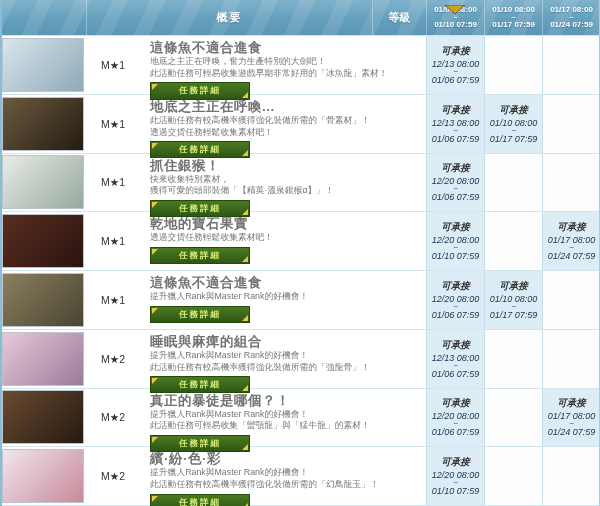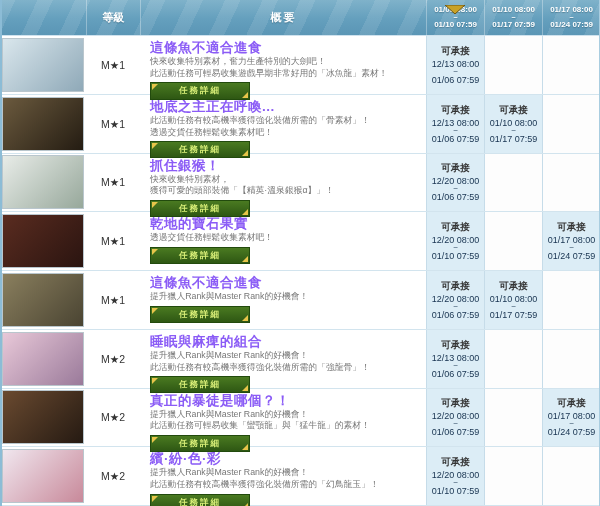--- a/index.html
+++ b/index.html
@@ -80,8 +80,8 @@
 
   <div class="header">
     <div class="hcell h-thumb"></div>
+    <div class="hcell h-summary">概要</div>
     <div class="hcell h-rank">等級</div>
-    <div class="hcell h-summary">概要</div>
     <div class="hcell h-date">
       <span>01/03 08:00</span>
       <span class="htilde">~</span>

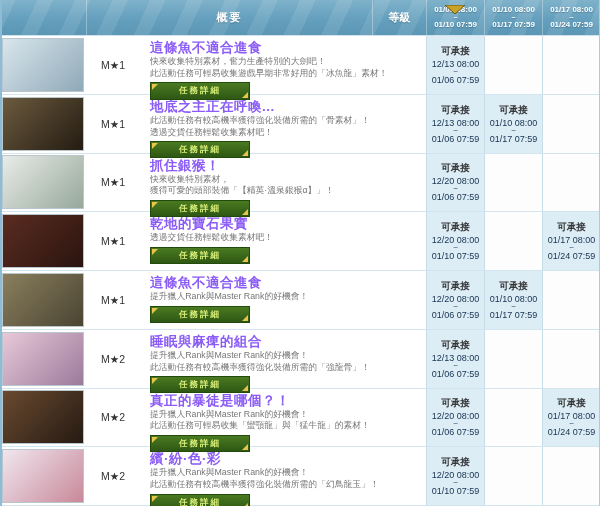--- a/index.html
+++ b/index.html
@@ -42,7 +42,7 @@
   .rank-cell{width:54px; display:flex; align-items:center; justify-content:center;
     font-size:10.5px; color:#333;}
   .summary-cell{width:286px; padding:4px 6px 0 10px;}
-  .q-title{font-size:13.5px; font-weight:bold; color:#8b5cf6; line-height:1.2; letter-spacing:.5px;}
+  .q-title{font-size:13.5px; font-weight:bold; color:#737373; line-height:1.2; letter-spacing:.5px;}
   .q-desc{font-size:8.8px; color:#767676; line-height:1.32;}
   .detail-btn{
     margin-top:2px; position:relative; display:inline-block;

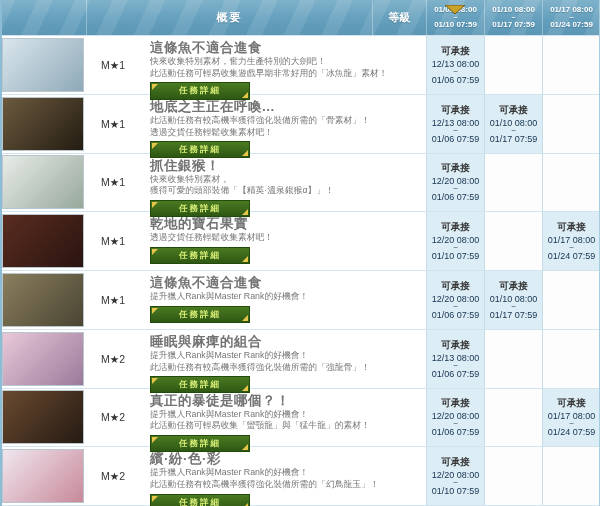--- a/index.html
+++ b/index.html
@@ -60,7 +60,7 @@
     display:flex; flex-direction:column; align-items:center; justify-content:center;
     background:#fdfdfd;
   }
-  .slot-cell.active{background:#dcedf6;}
+  .slot-cell.active{background:#dcedf6;font-style:italic;}
   .avail{font-size:9.5px; font-weight:bold; color:#333; margin-bottom:1px;}
   .dline{font-size:9px; color:#16324f; white-space:nowrap;}
   .tilde{font-size:8px; color:#16324f; line-height:6px;}

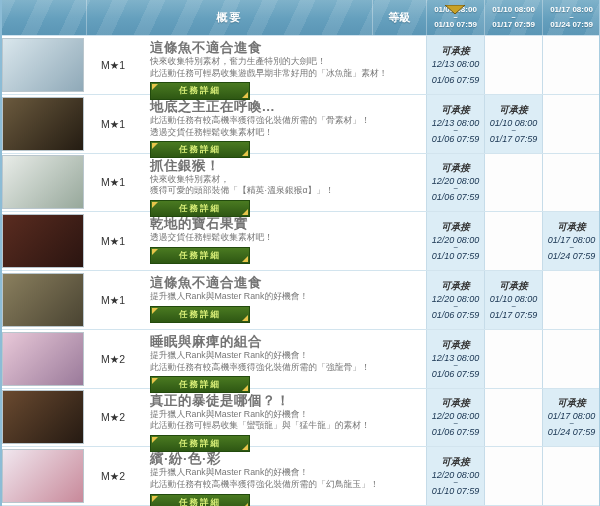--- a/index.html
+++ b/index.html
@@ -107,7 +107,7 @@
     <div class="cell rank-cell">M★1</div>
     <div class="cell summary-cell">
       <div class="q-title">這條魚不適合進食</div>
-      <div class="q-desc">快來收集特別素材，奮力生產特別的大劍吧！</div>
+      <div class="q-desc">地底之主正在呼喚，奮力生產特別的大劍吧！</div>
       <div class="q-desc">此活動任務可輕易收集遊戲早期非常好用的「冰魚龍」素材！</div>
       <button class="detail-btn">
         <span class="corner tl"></span>

